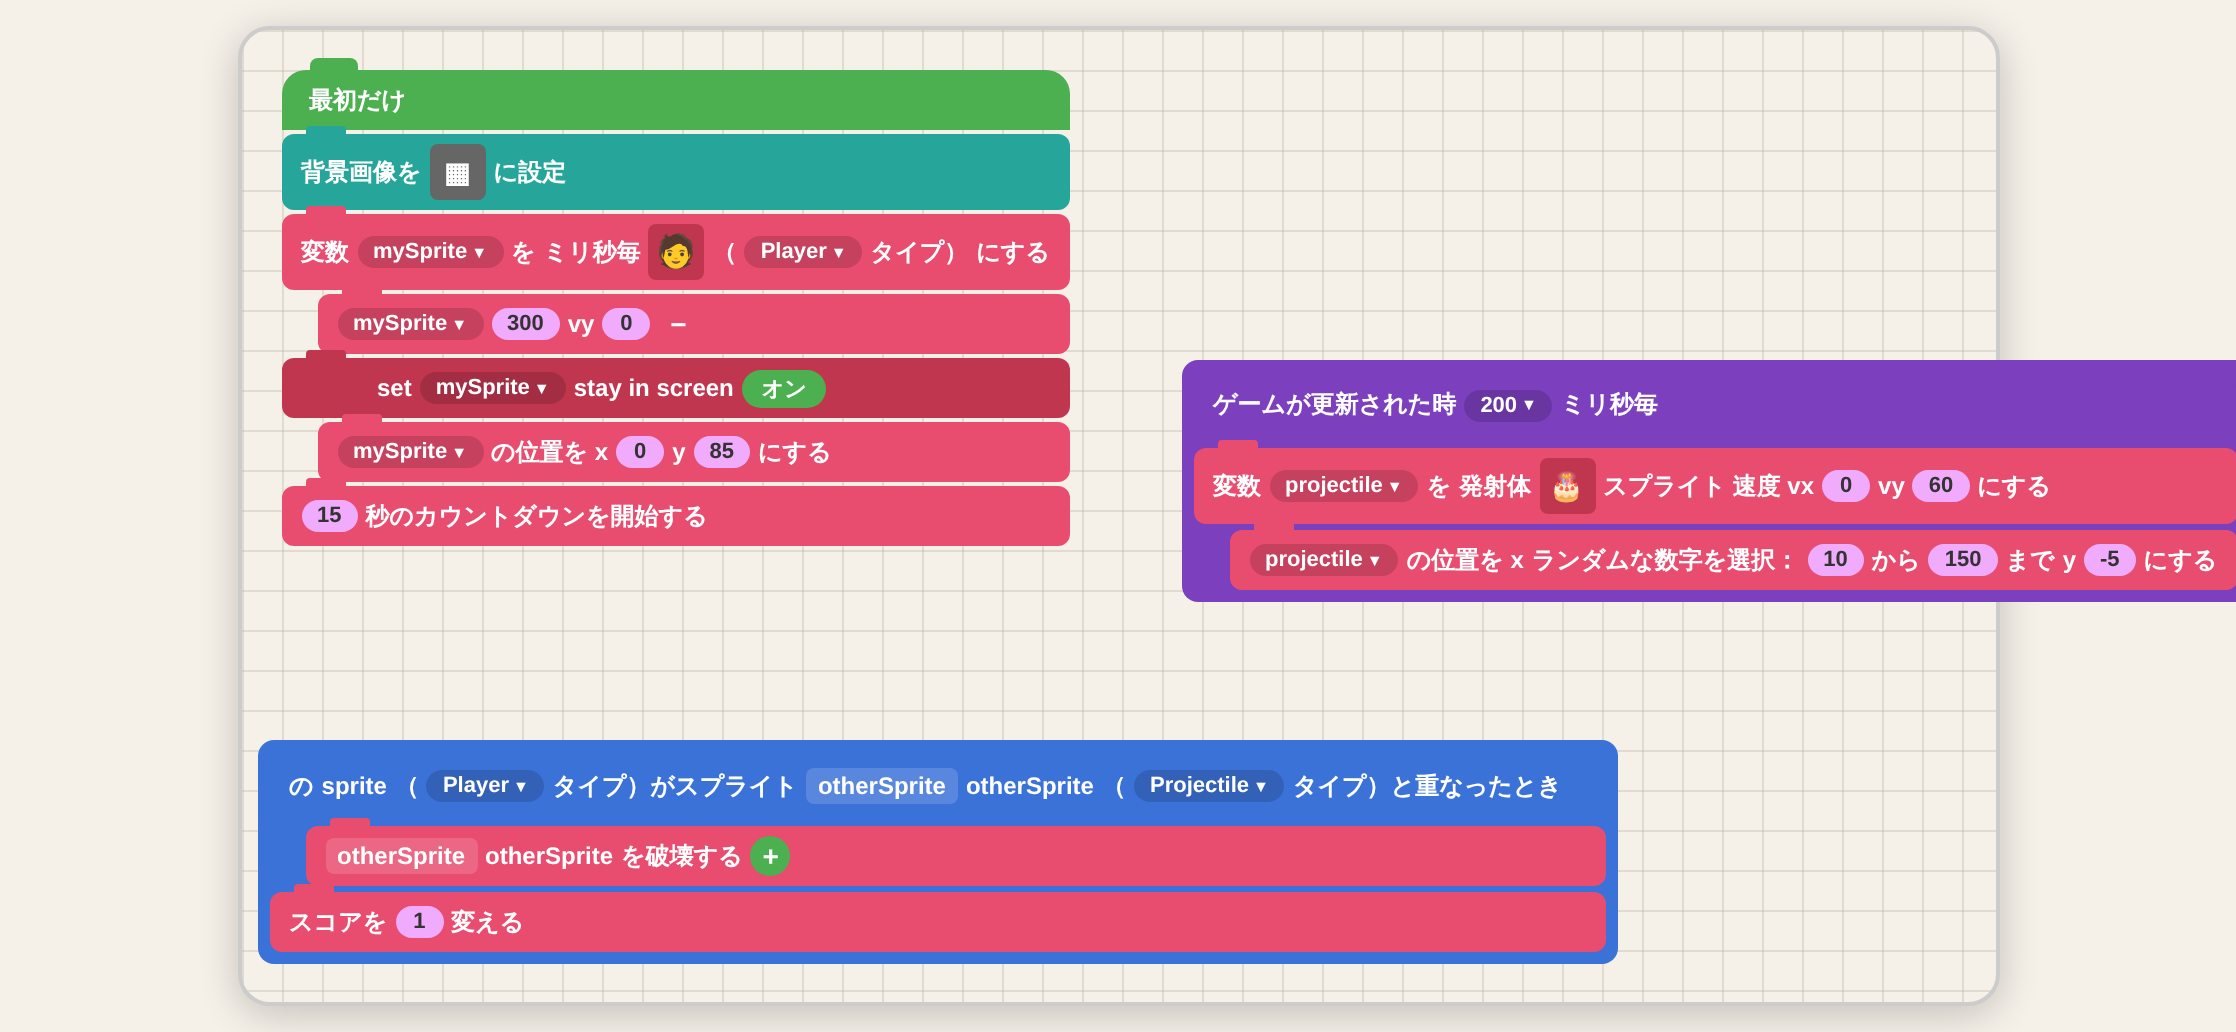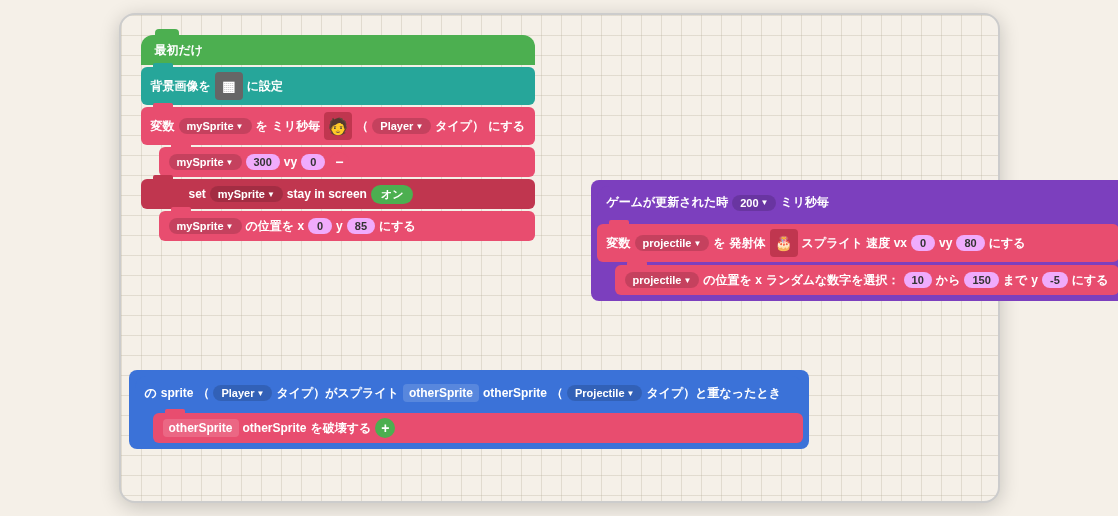--- a/index.html
+++ b/index.html
@@ -267,7 +267,7 @@
         <span>スプライト 速度 vx</span>
         <span class="val val-white">0</span>
         <span>vy</span>
-        <span class="val val-white">80</span>
+        <span class="val val-white">60</span>
         <span>にする</span>
       </div>
 

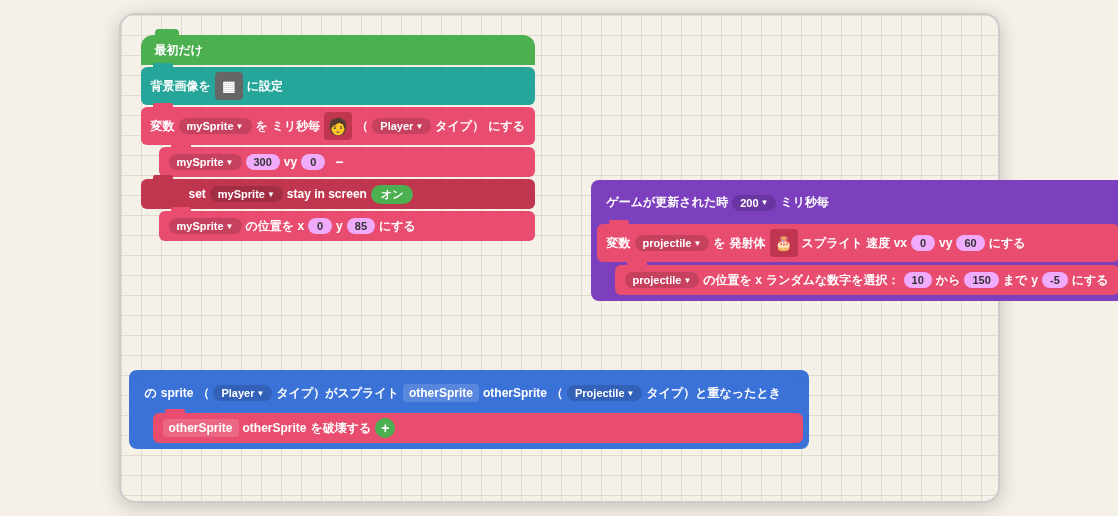--- a/index.html
+++ b/index.html
@@ -247,6 +247,10 @@
       <span>にする</span>
     </div>
 
+    <div class="block bg-red block-notch" style="background:#e84d6f;">
+      <span class="val val-white">15</span>
+      <span>秒のカウントダウンを開始する</span>
+    </div>
   </div>
 
   <div class="block-group group2">

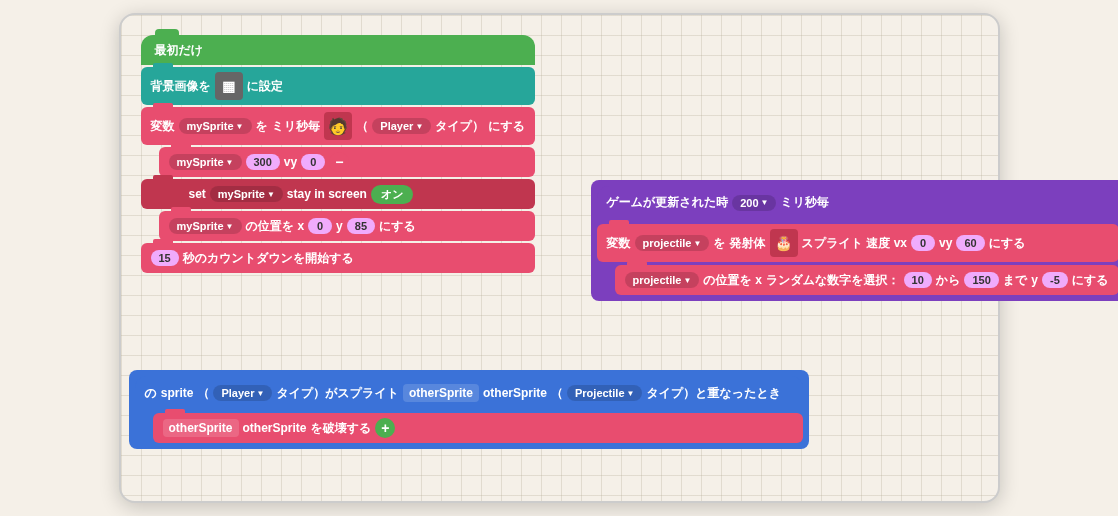--- a/index.html
+++ b/index.html
@@ -313,6 +313,11 @@
         <span class="btn-circle btn-plus">+</span>
       </div>
 
+      <div class="block block-notch" style="background:#e84d6f;">
+        <span>スコアを</span>
+        <span class="val val-white">1</span>
+        <span>変える</span>
+      </div>
     </div>
   </div>
 

